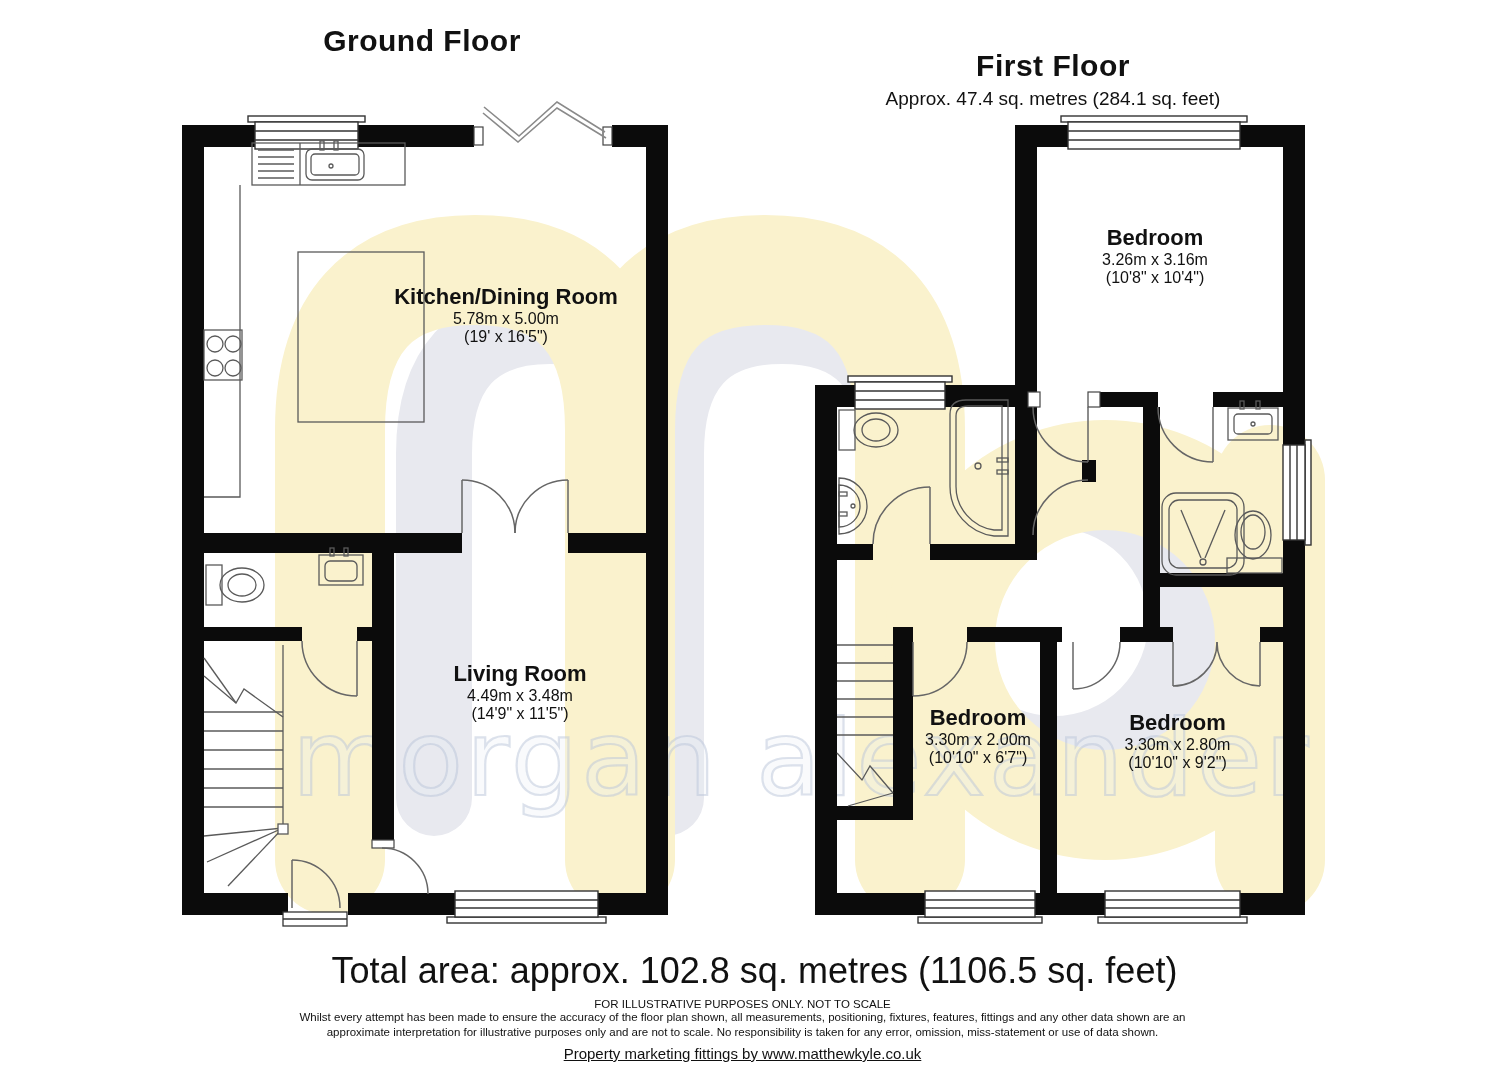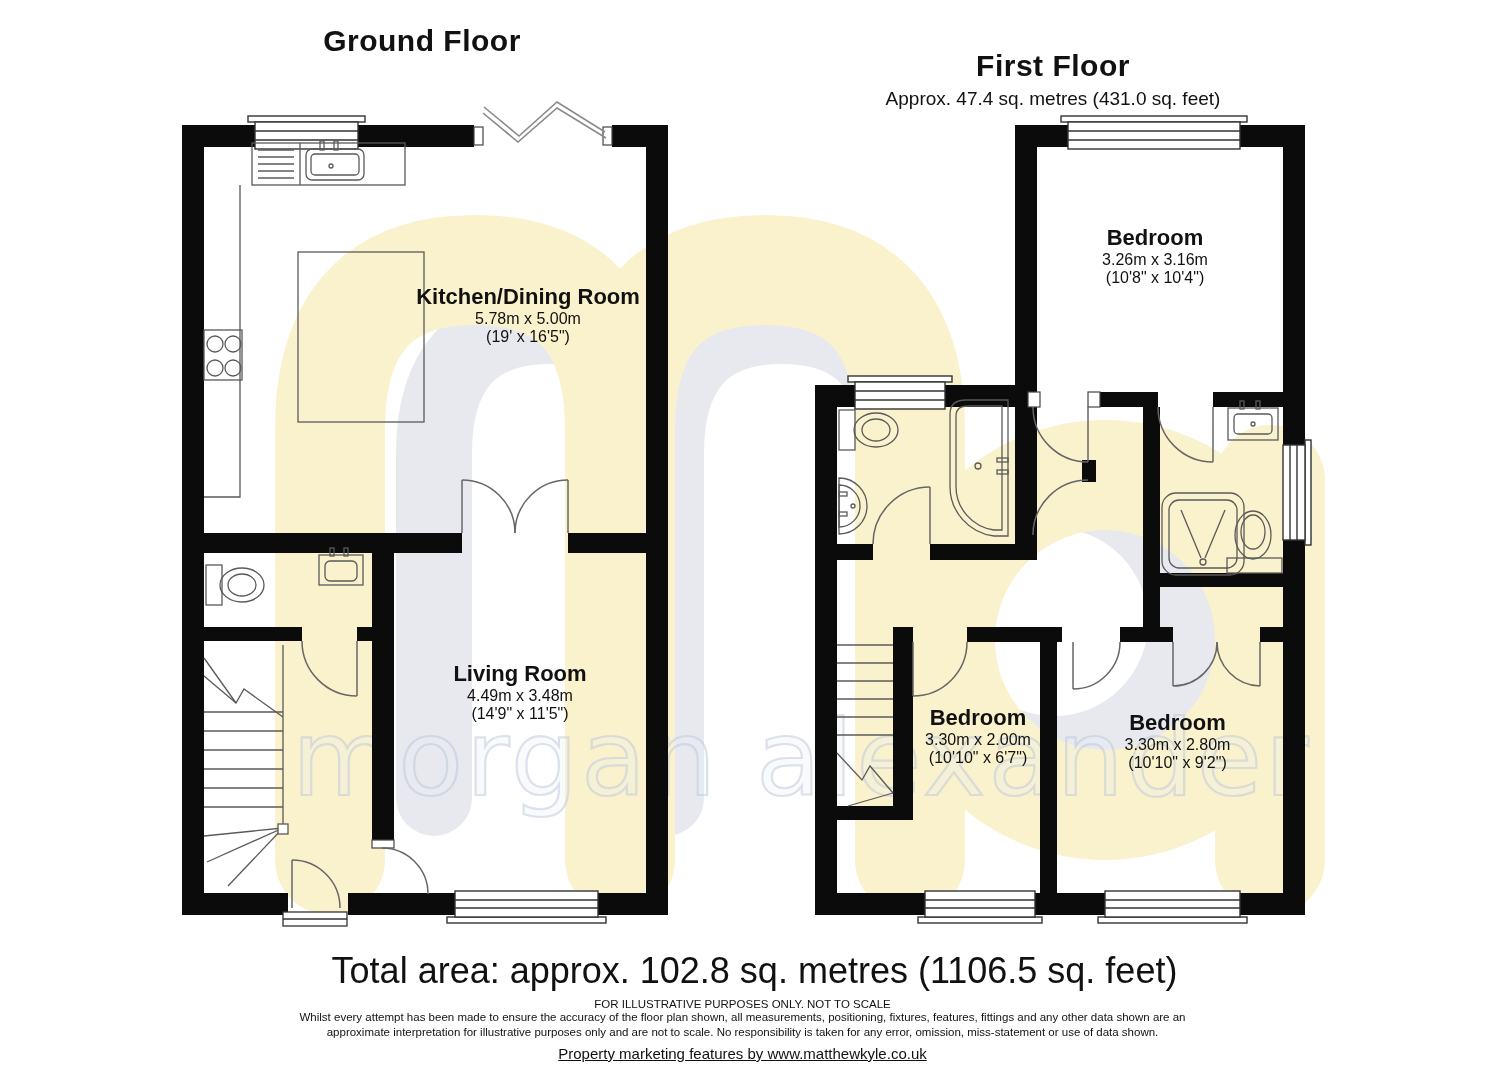--- a/index.html
+++ b/index.html
@@ -287,7 +287,7 @@
   </div>
   <div class="lbl" style="left:803px;top:49px;width:500px;">
     <div class="floor-title">First Floor</div>
-    <div class="floor-sub">Approx. 47.4 sq. metres (431.0 sq. feet)</div>
+    <div class="floor-sub">Approx. 47.4 sq. metres (284.1 sq. feet)</div>
   </div>
 
   <div class="lbl" style="left:413px;top:285px;width:230px;">

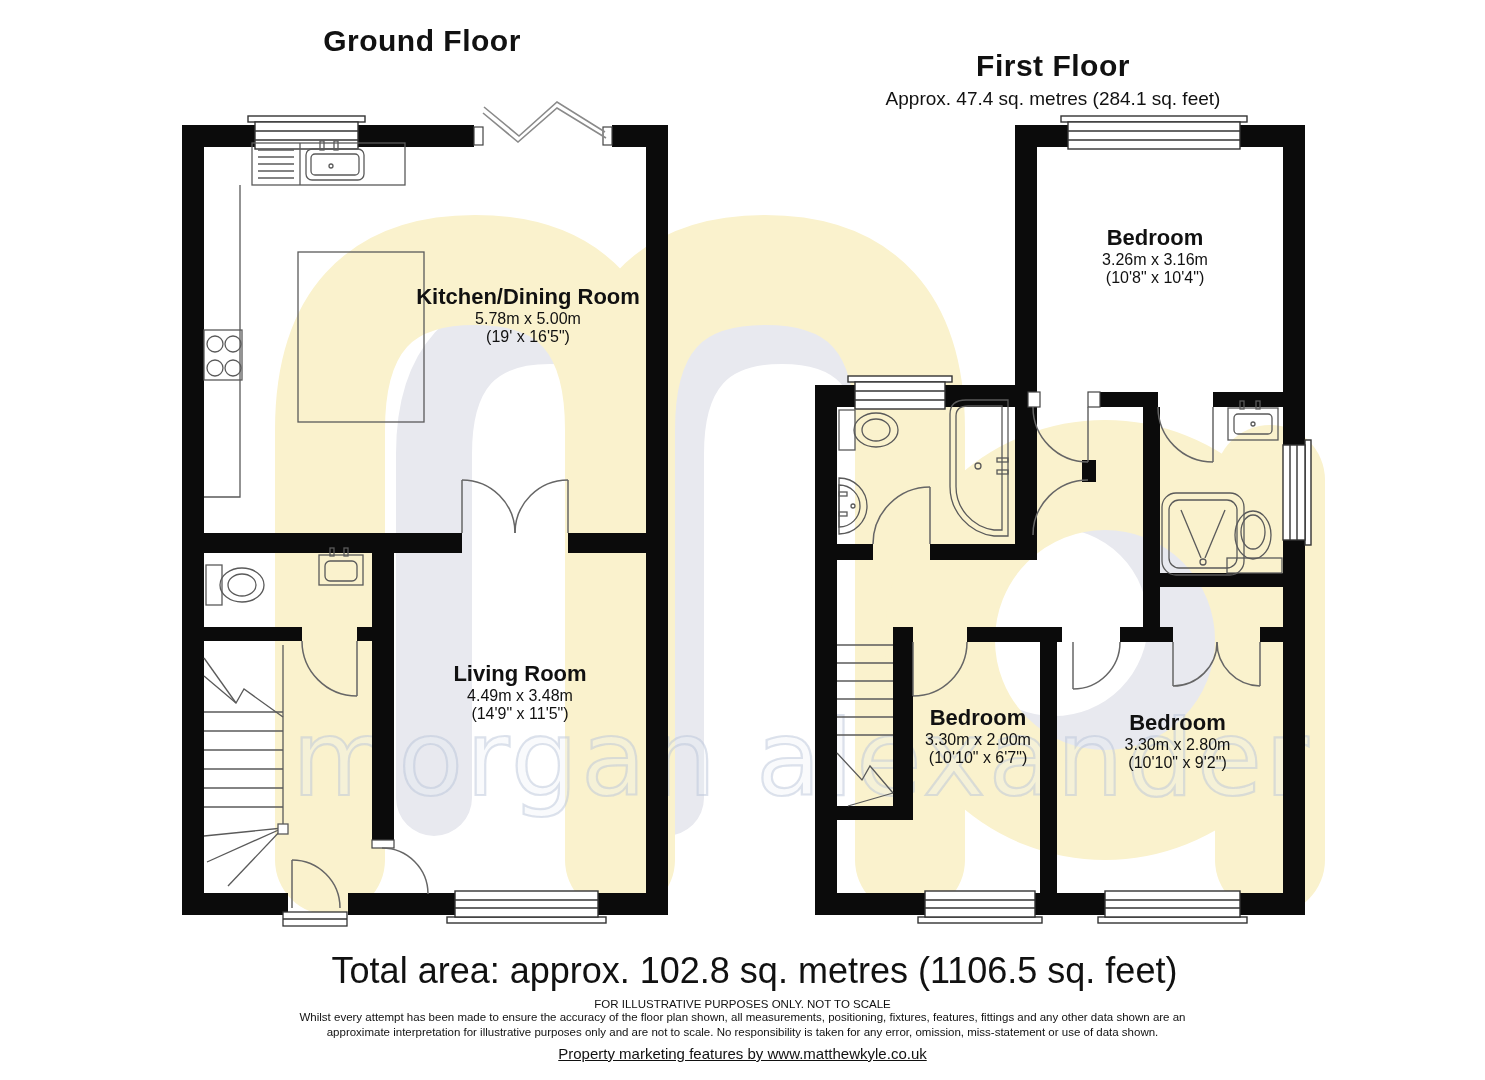--- a/index.html
+++ b/index.html
@@ -290,7 +290,7 @@
     <div class="floor-sub">Approx. 47.4 sq. metres (284.1 sq. feet)</div>
   </div>
 
-  <div class="lbl" style="left:413px;top:285px;width:230px;">
+  <div class="lbl" style="left:391px;top:285px;width:230px;">
     <div class="room-name">Kitchen/Dining Room</div>
     <div class="room-dim">5.78m x 5.00m</div>
     <div class="room-dim">(19' x 16'5")</div>

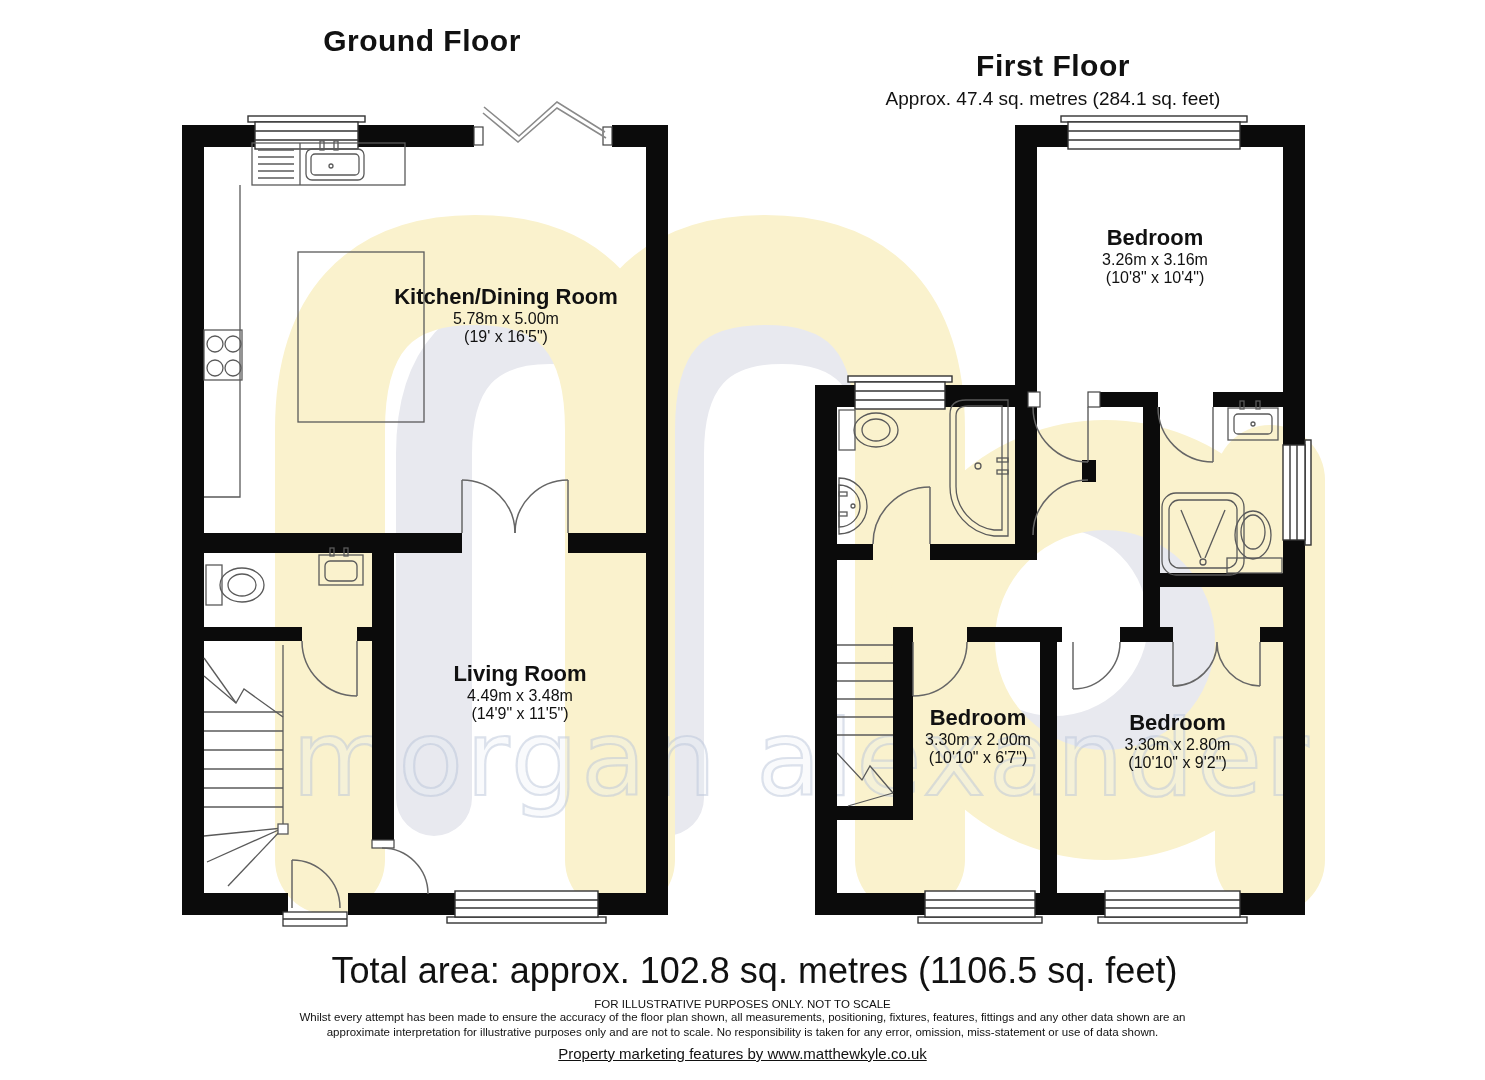--- a/index.html
+++ b/index.html
@@ -321,7 +321,7 @@
     <div class="fp-head">FOR ILLUSTRATIVE PURPOSES ONLY. NOT TO SCALE</div>
     <div class="fp-line">Whilst every attempt has been made to ensure the accuracy of the floor plan shown, all measurements, positioning, fixtures, features, fittings and any other data shown are an</div>
     <div class="fp-line">approximate interpretation for illustrative purposes only and are not to scale. No responsibility is taken for any error, omission, miss-statement or use of data shown.</div>
-    <div><span class="marketing">Property marketing features by www.matthewkyle.co.uk</span></div>
+    <div><span class="marketing">Property marketing fittings by www.matthewkyle.co.uk</span></div>
   </div>
 
 </div>

